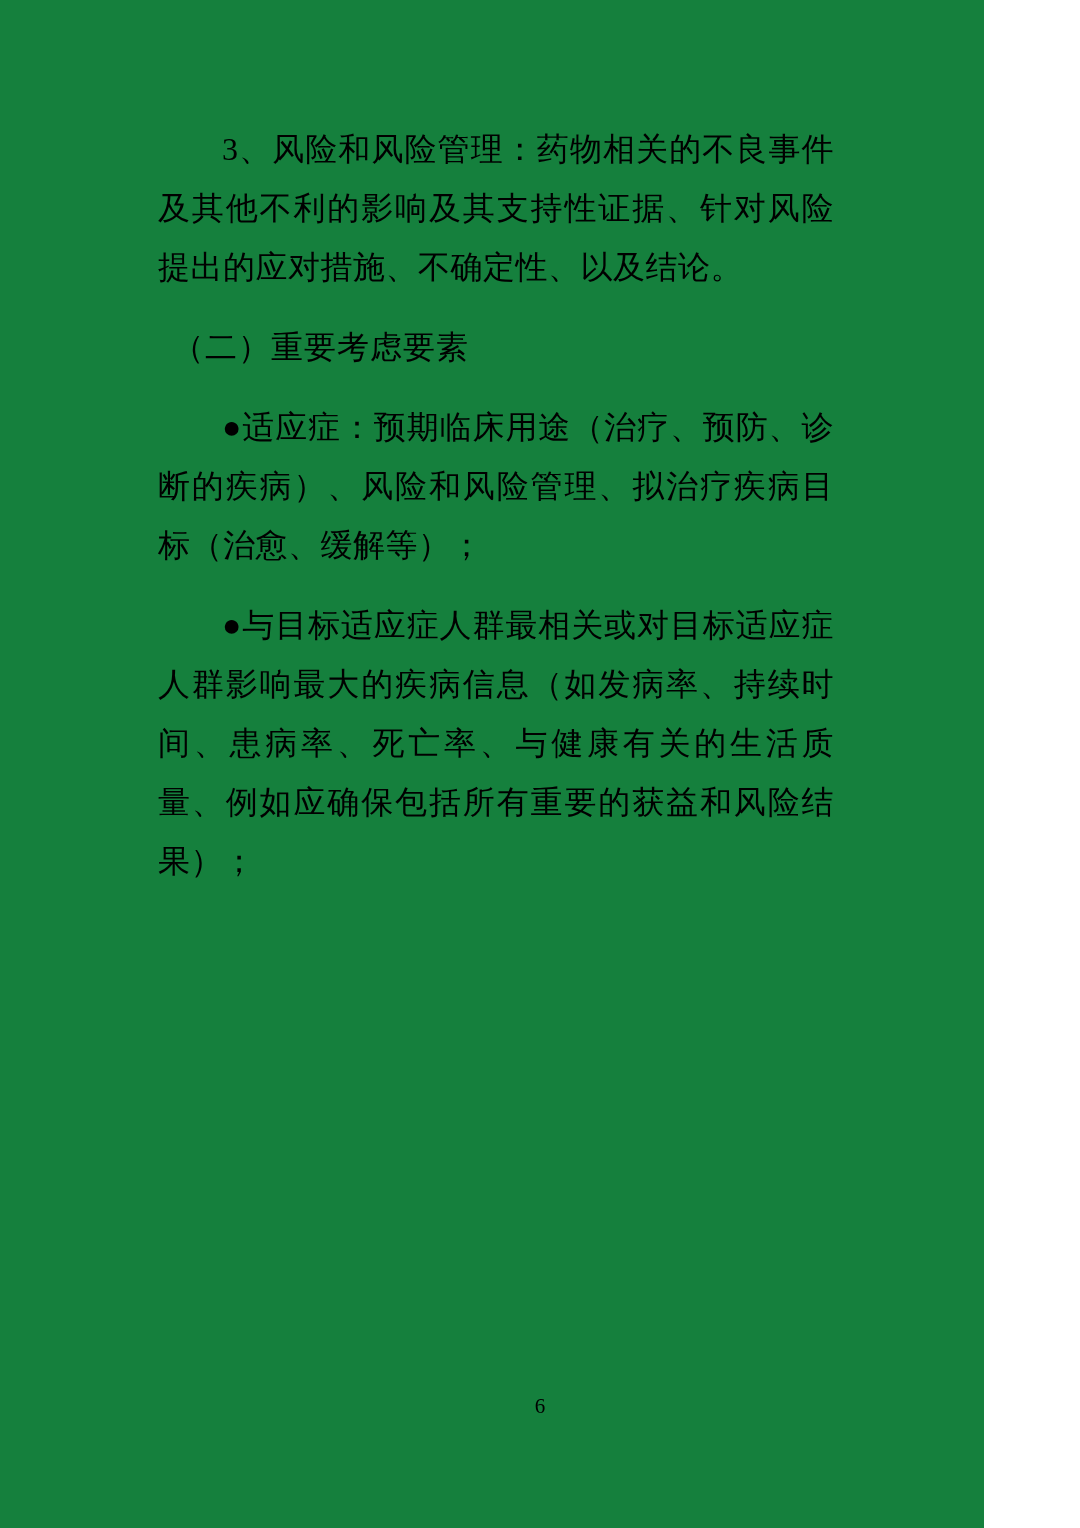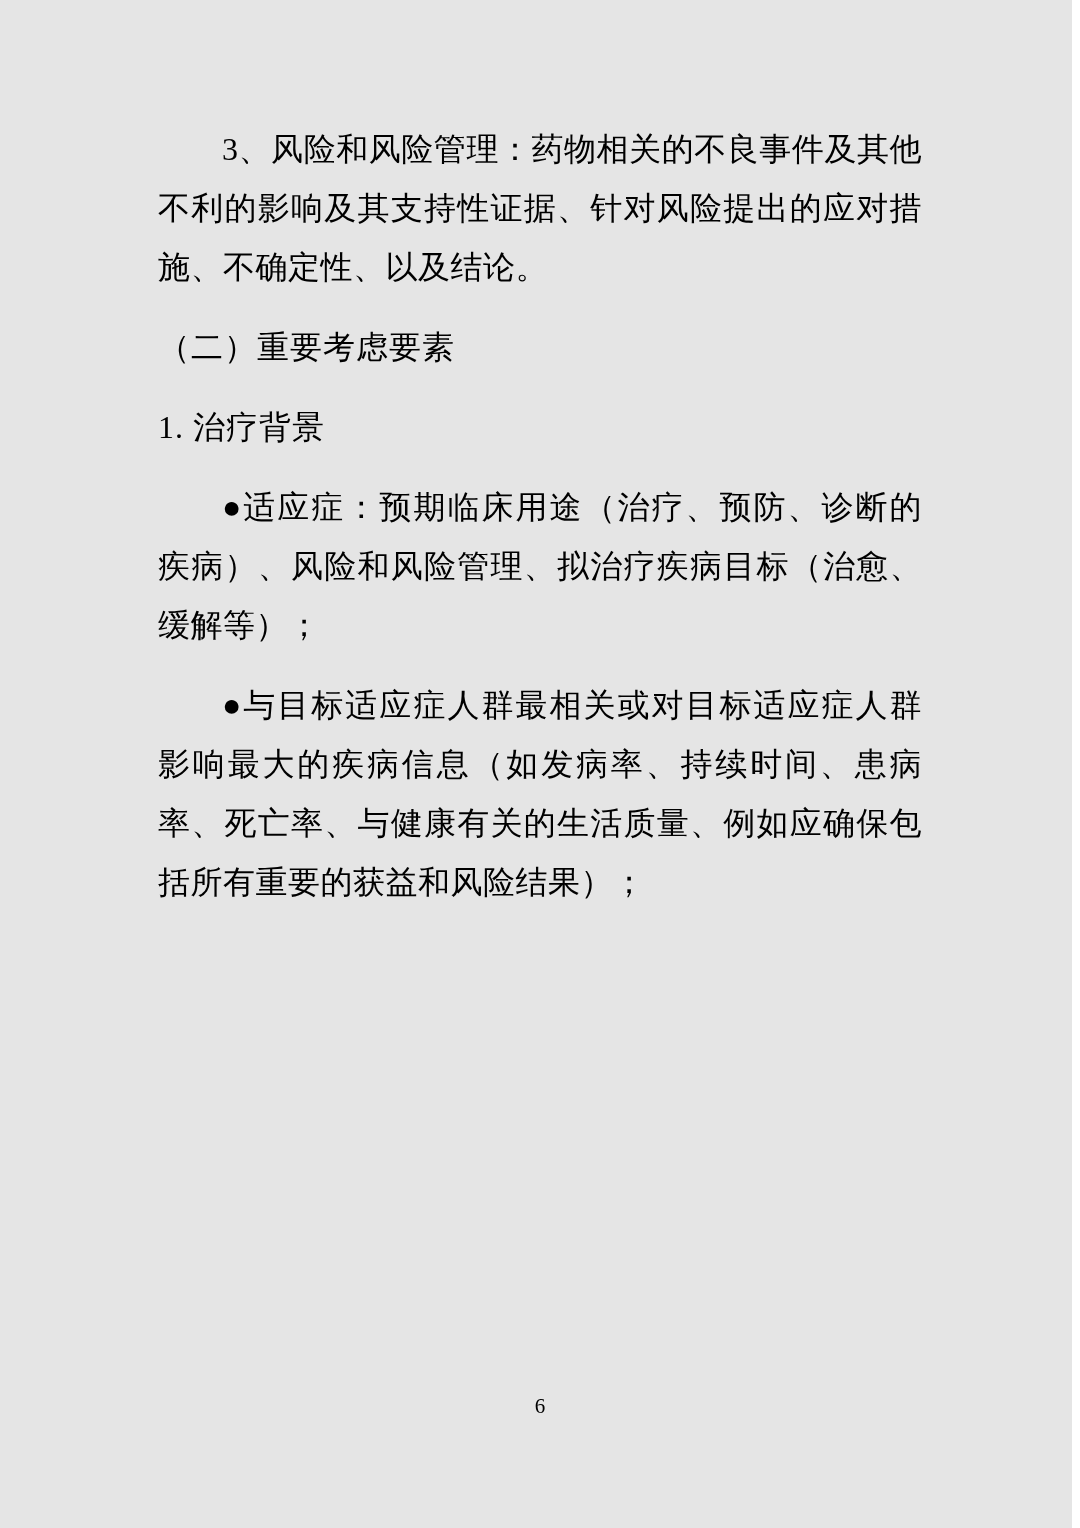--- a/index.html
+++ b/index.html
@@ -15,12 +15,12 @@
   }
   .page {
     position: relative;
-    width: 1072px;
+    width: 984px;
     height: 1528px;
     box-sizing: border-box;
     padding: 120px 150px 0 158px;
     overflow: hidden;
-    background: #e5e5e5;
+    background: #15803d;
   }
   .para {
     font-size: 32px;

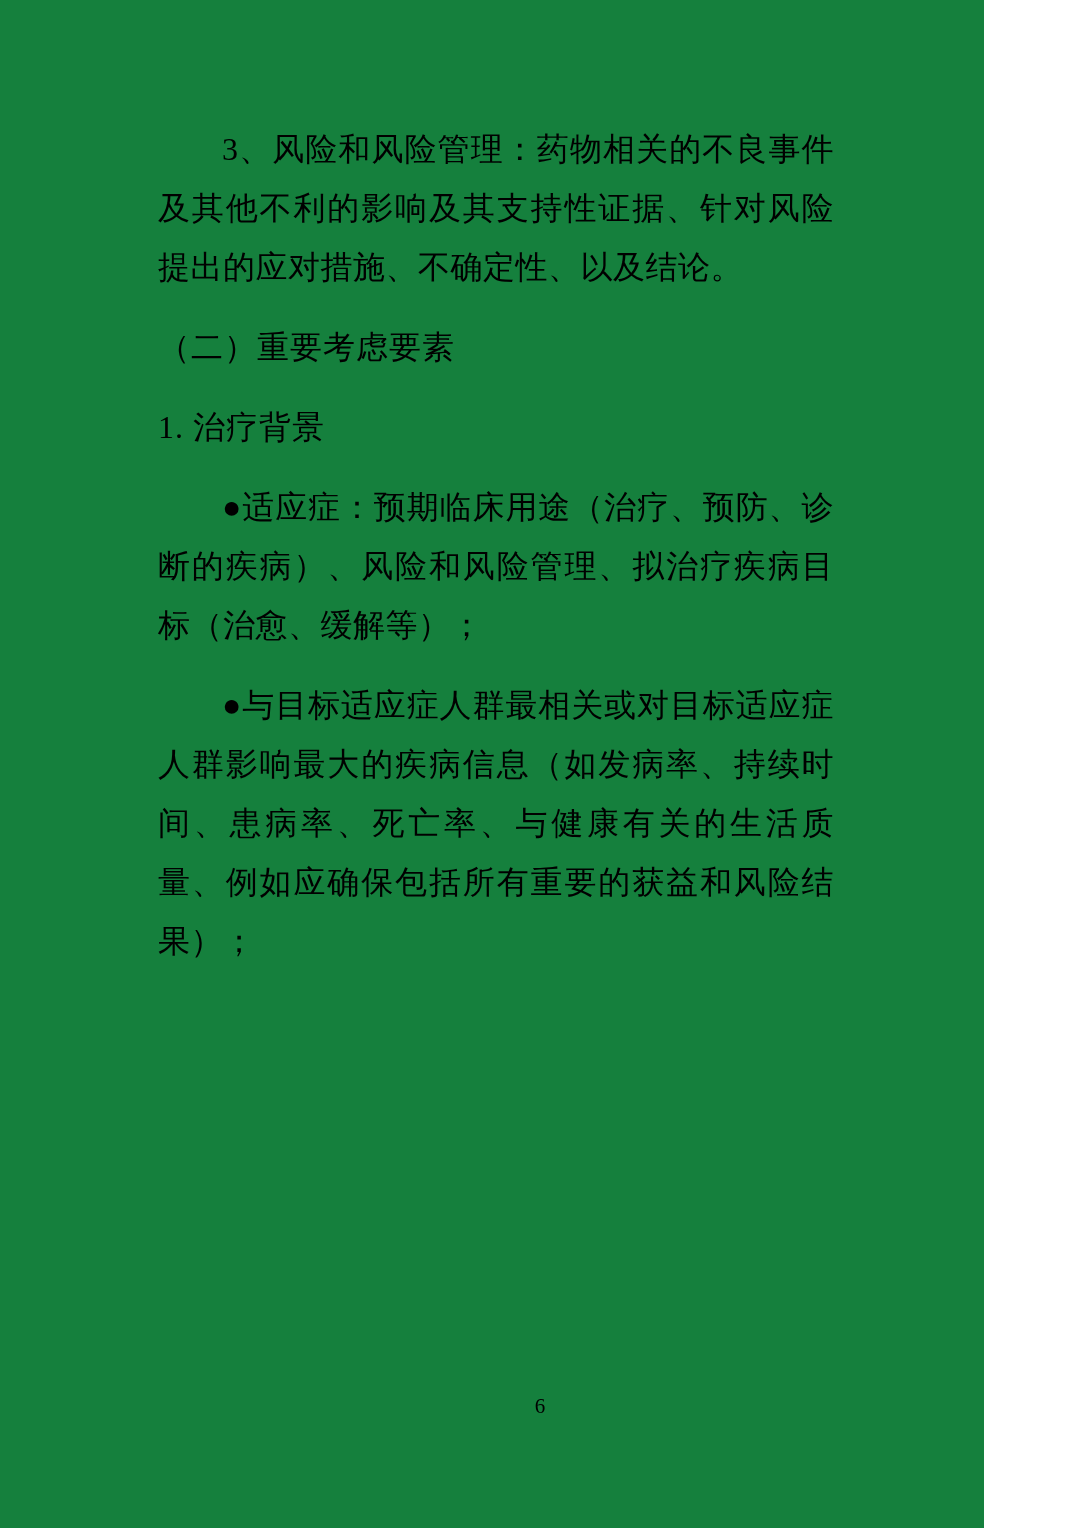--- a/index.html
+++ b/index.html
@@ -35,7 +35,7 @@
   .heading {
     font-size: 32px;
     line-height: 59px;
-    margin: 0 0 21px 0;
+    margin: 0 0 21px 14px;
     text-align: left;
     text-indent: 0;
     letter-spacing: 1px;

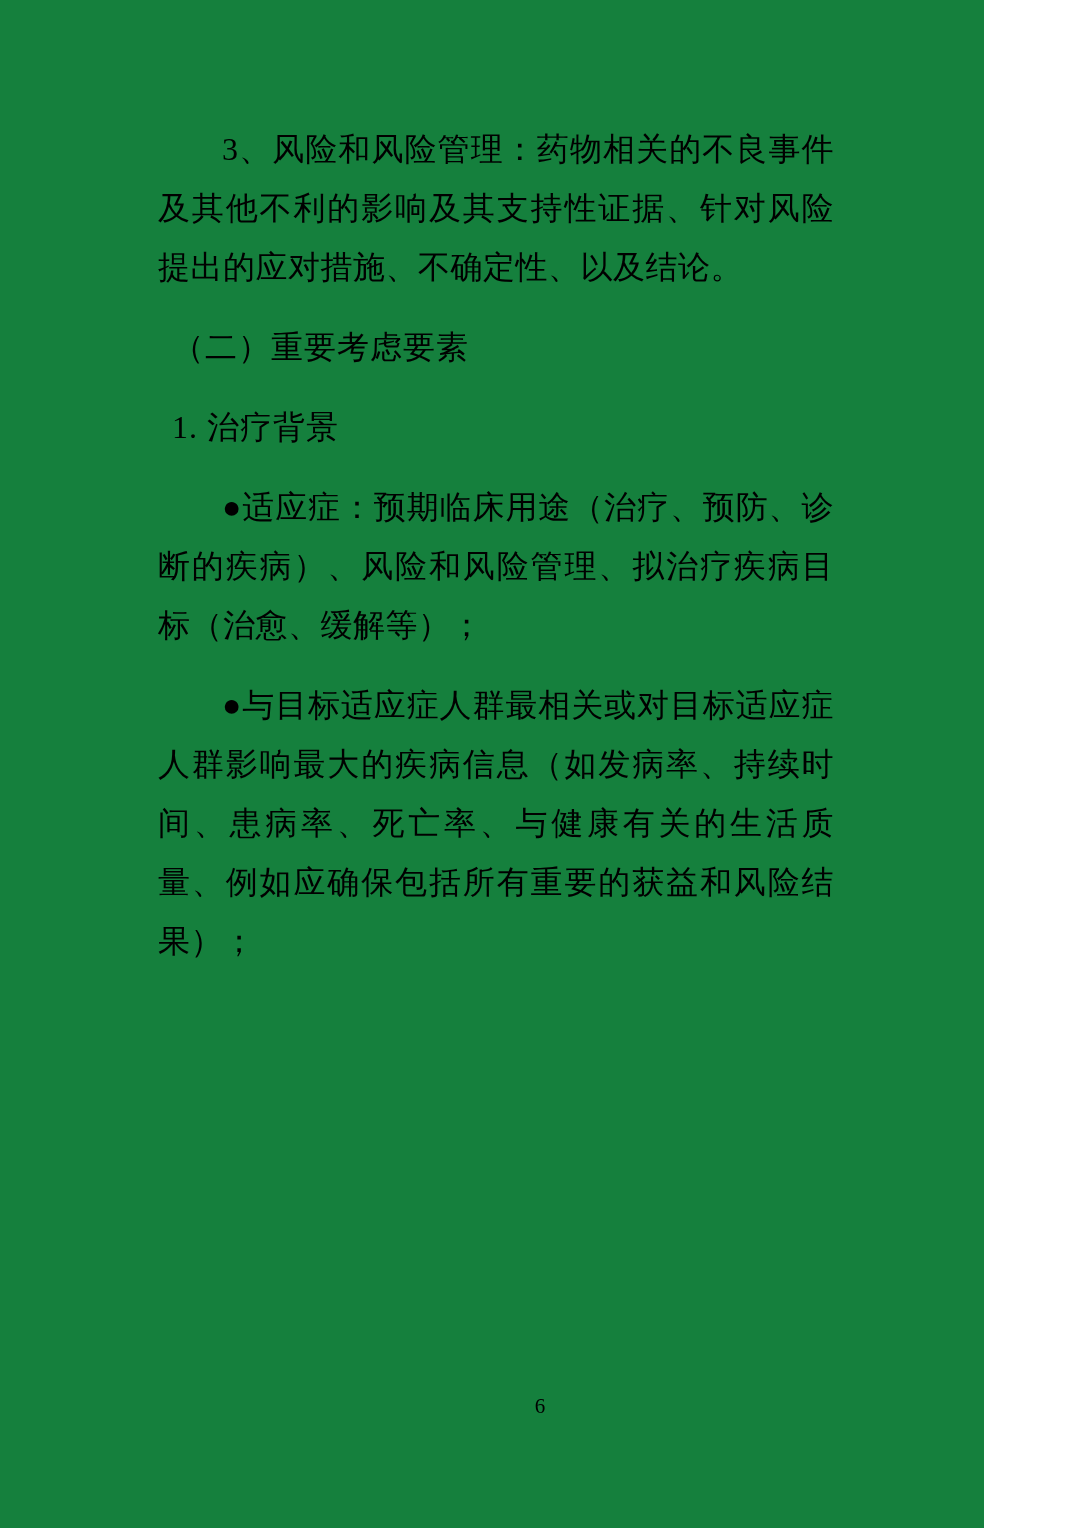--- a/index.html
+++ b/index.html
@@ -63,7 +63,6 @@
 
   <p class="heading">（二）重要考虑要素</p>
 
-  <p class="heading">1. 治疗背景</p>
 
 
   <p class="para">●适应症：预期临床用途（治疗、预防、诊断的疾病）、风险和风险管理、拟治疗疾病目标（治愈、缓解等）；</p>

